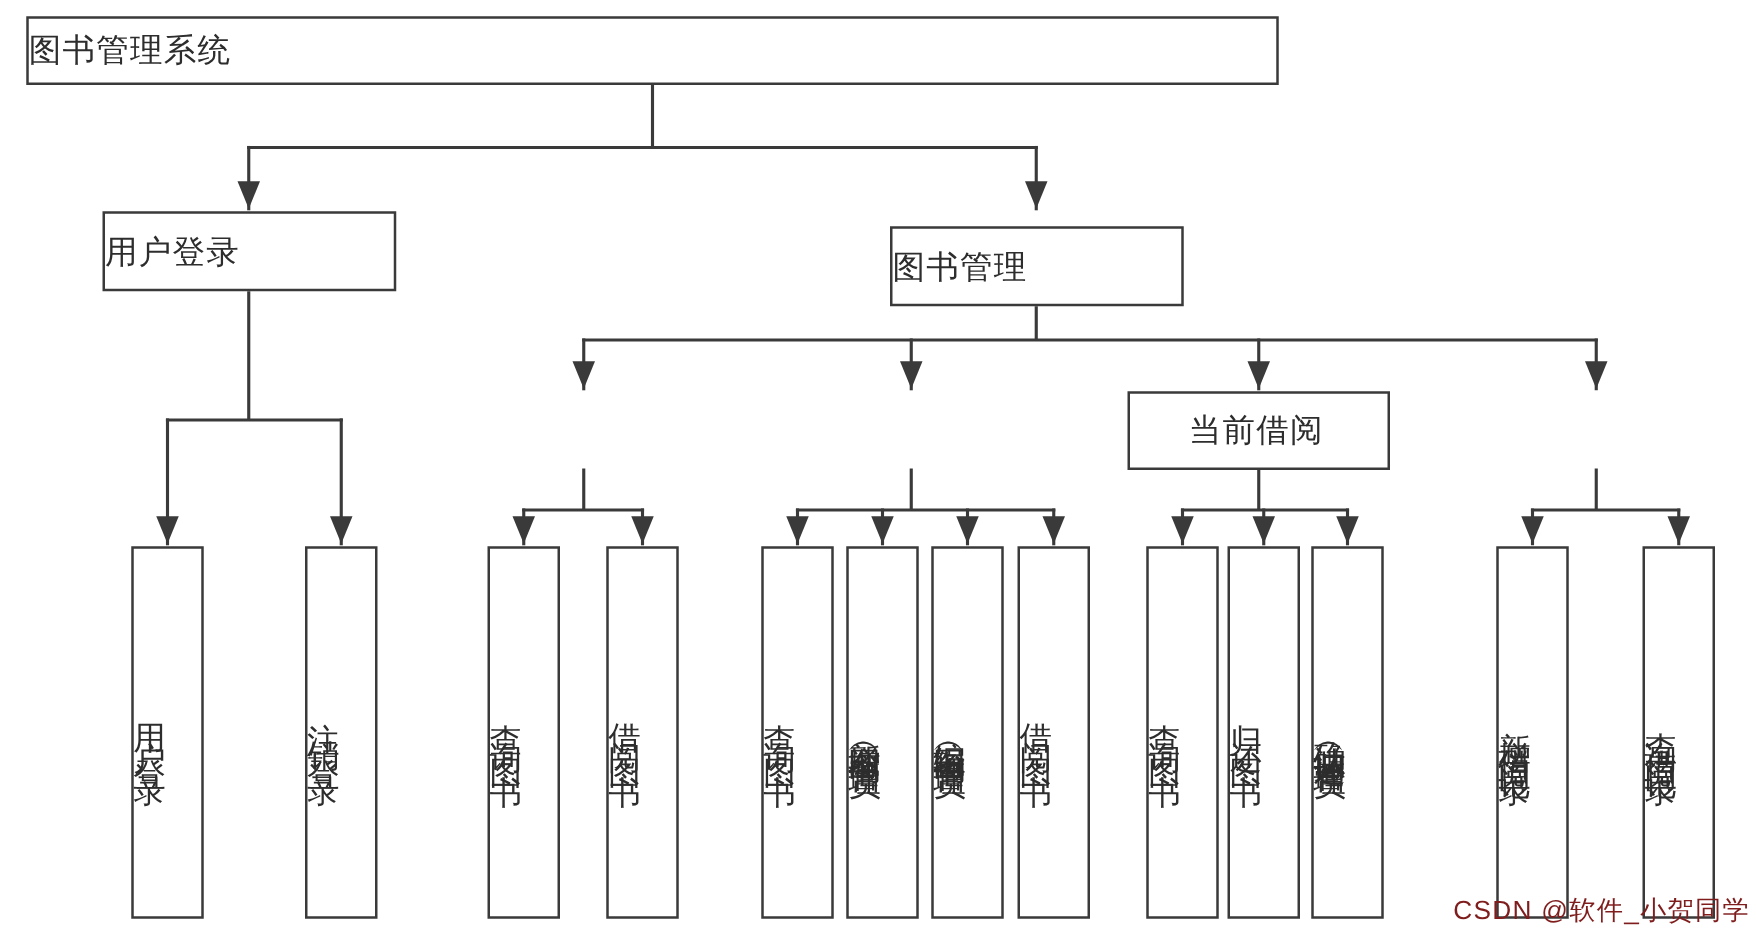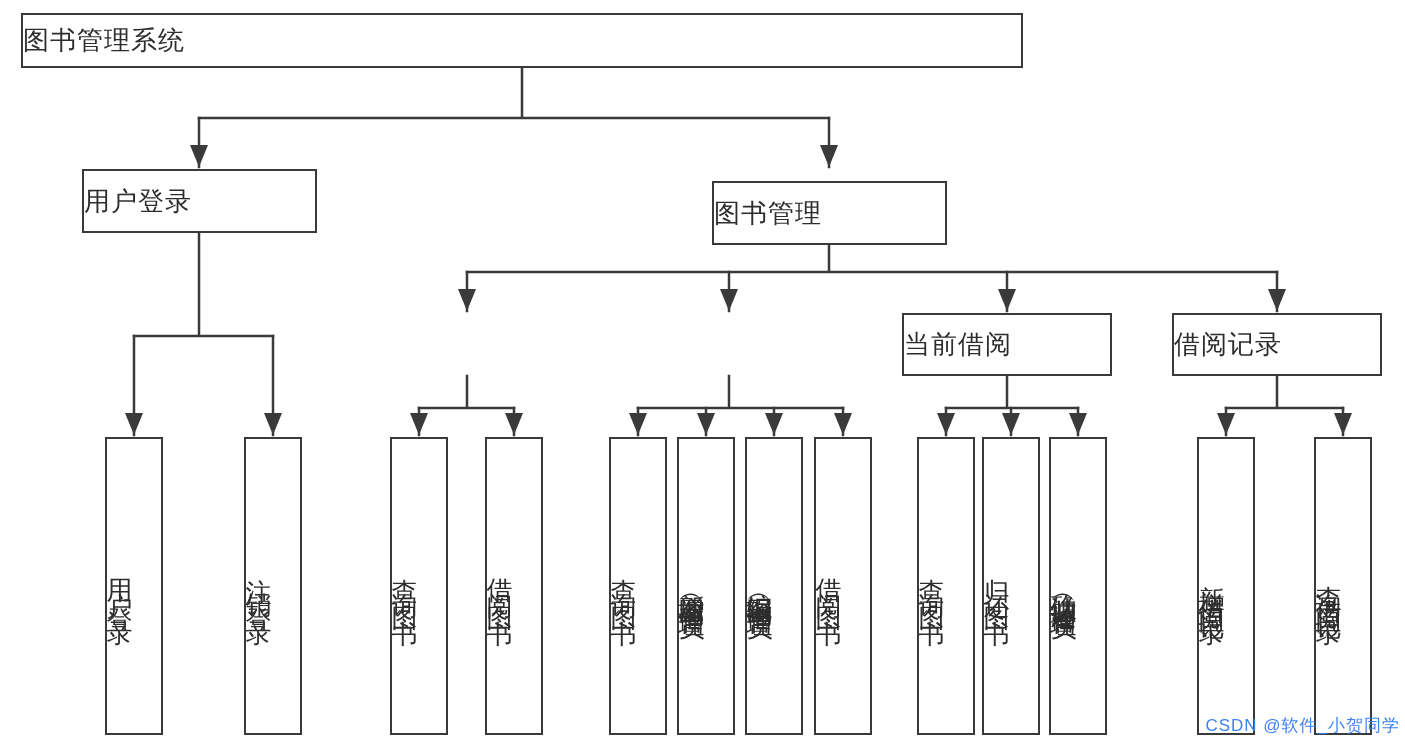--- a/index.html
+++ b/index.html
@@ -49,7 +49,7 @@
   #n-mgmt   { left: 712px;  top: 169px; width: 235px;  height: 64px; margin-top: 12px; }
   #n-rec    { left: 363px;  top: 313px; width: 209px;  height: 63px; }
   #n-bor    { left: 624px;  top: 313px; width: 209px;  height: 63px; }
-  #n-cur    { left: 902px;  top: 313px; width: 210px;  height: 63px; }
+  #n-cur    { left: 902px;  top: 313px; width: 210px;  height: 63px; padding-left: 47px; }
   #n-his    { left: 1172px; top: 313px; width: 210px;  height: 63px; }
   .leaf { top: 437px; width: 58px; height: 298px; }
   #l-a1 { left: 105px; }

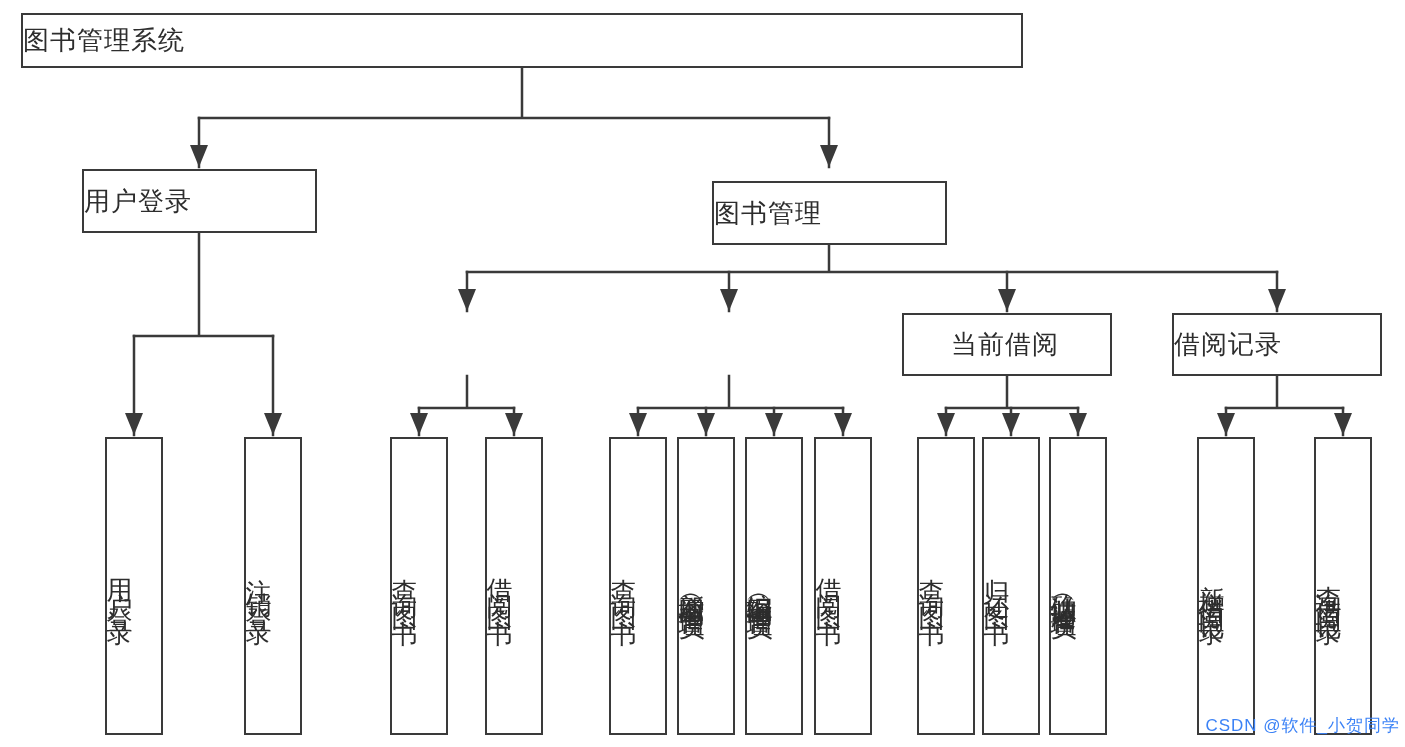--- a/index.html
+++ b/index.html
@@ -138,9 +138,6 @@
   <div class="node hnode" id="n-cur">
     <span>当前借阅</span>
   </div>
-  <div class="node hnode" id="n-his">
-    <span>借阅记录</span>
-  </div>
 
   <div class="node vnode leaf" id="l-a1">
     <span class="vtext">用户登录</span>

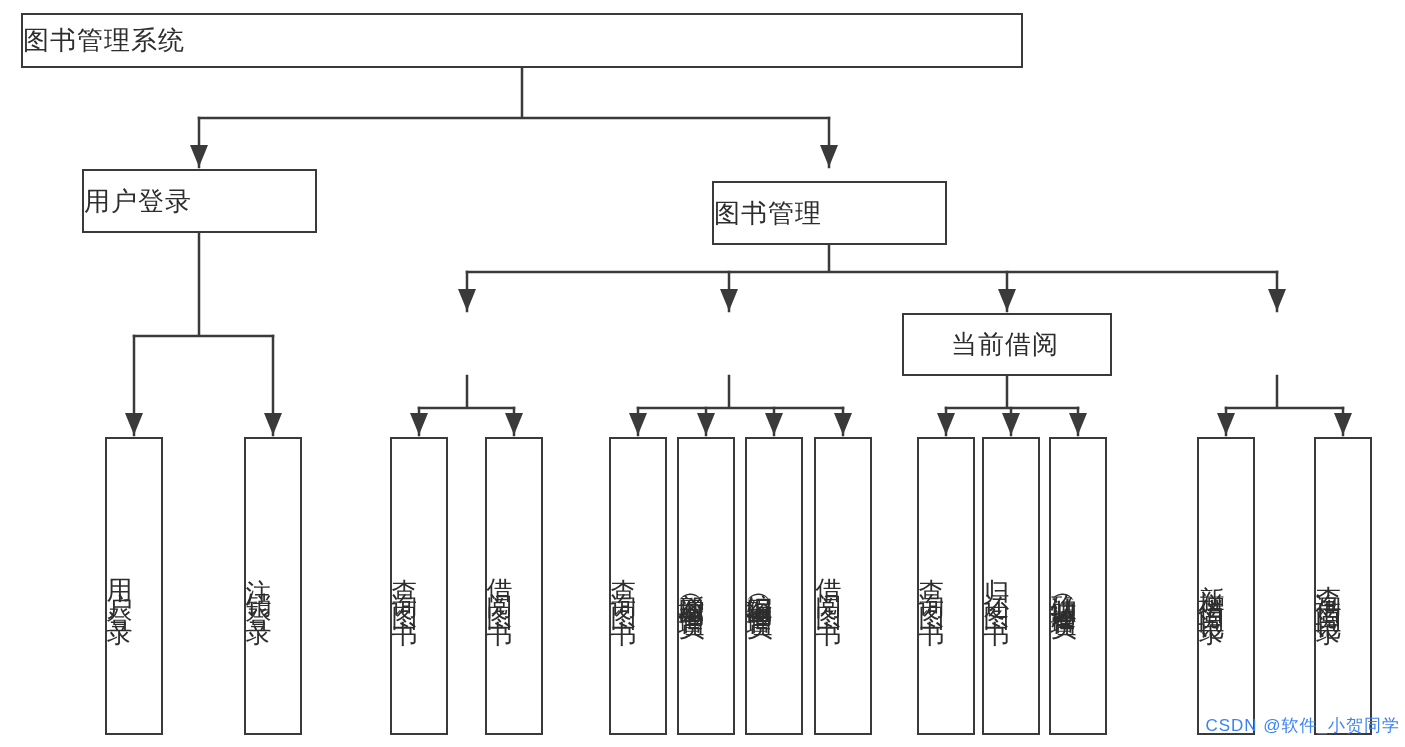--- a/index.html
+++ b/index.html
@@ -70,8 +70,8 @@
     right: 5px;
     top: 714px;
     z-index: 3;
-    font-size: 17px;
-    color: #3b82f6;
+    font-size: 21px;
+    color: #7f1d1d;
     letter-spacing: 1px;
     white-space: nowrap;
   }

